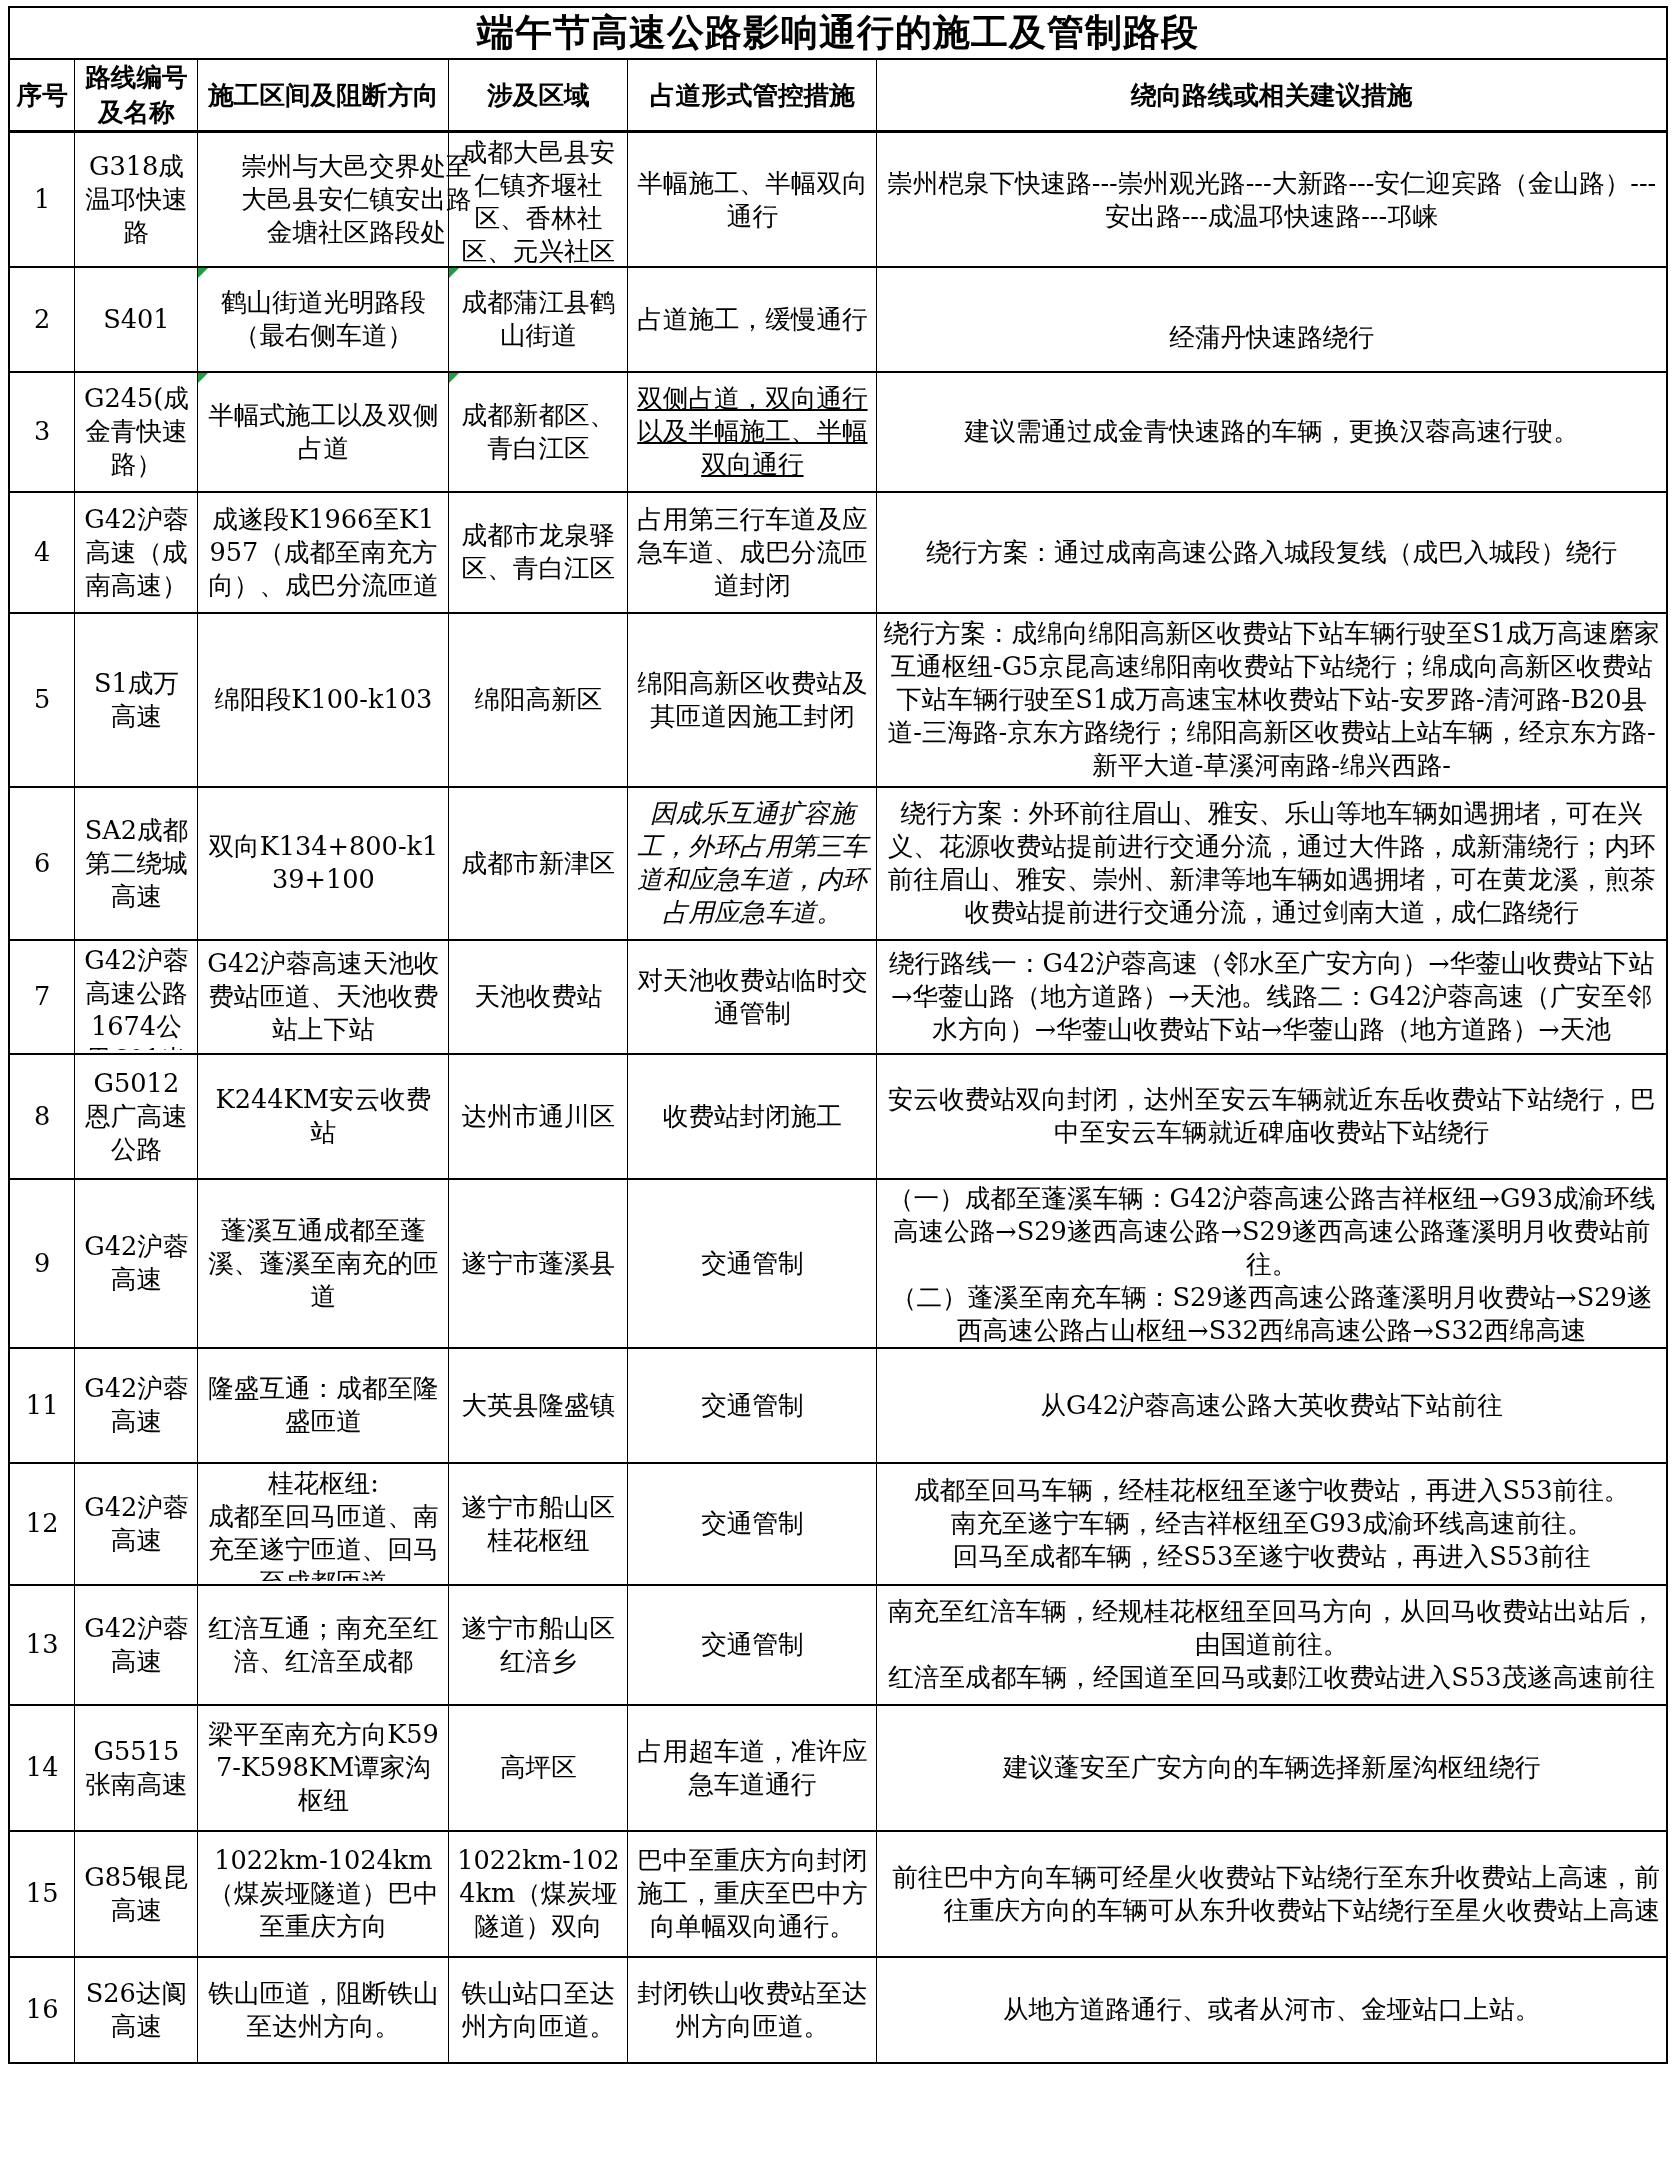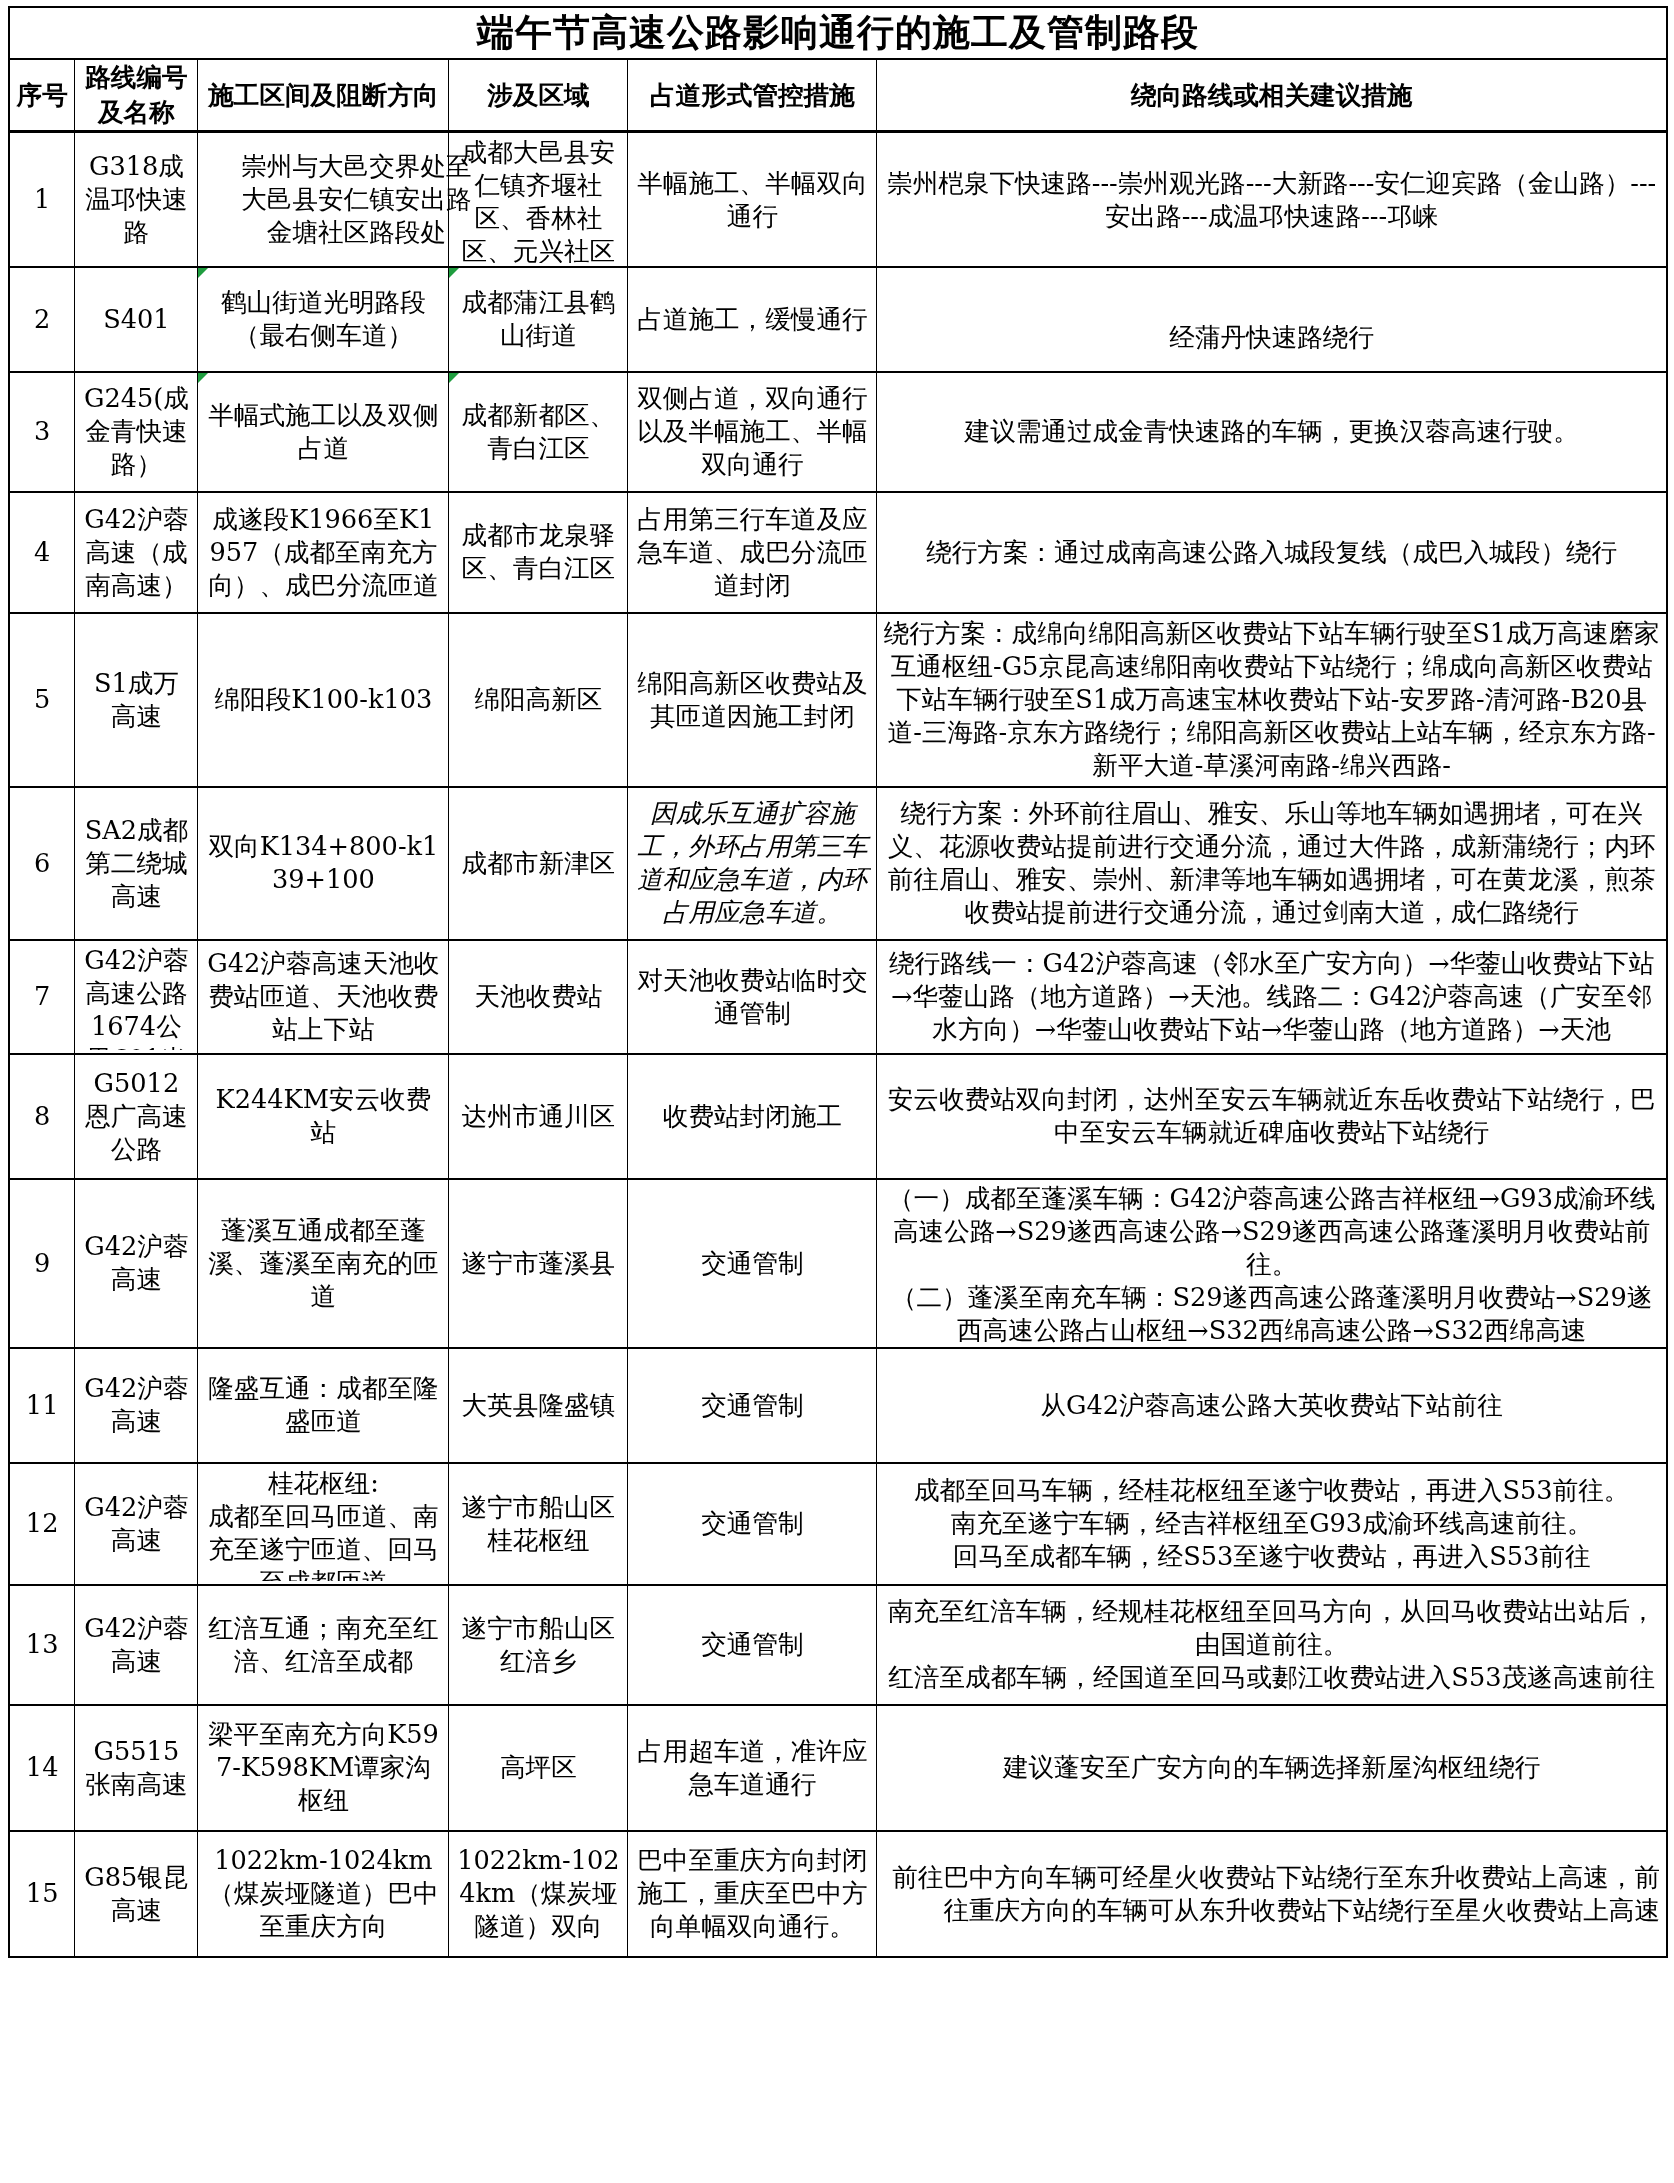--- a/index.html
+++ b/index.html
@@ -142,7 +142,7 @@
             <span class="tri" style="border-top-color: rgb(31, 157, 63);"></span>
           </td>
     <td>
-            <div class="clip" style="max-height: 112px;">双侧占道，双向通行以及半幅施工、半幅双向通行</div>
+            <div class="clip" style="max-height: 112px; text-decoration: underline;">双侧占道，双向通行以及半幅施工、半幅双向通行</div>
           </td>
     <td>
             <div class="clip" style="max-height: 112px;">建议需通过成金青快速路的车辆，更换汉蓉高速行驶。</div>

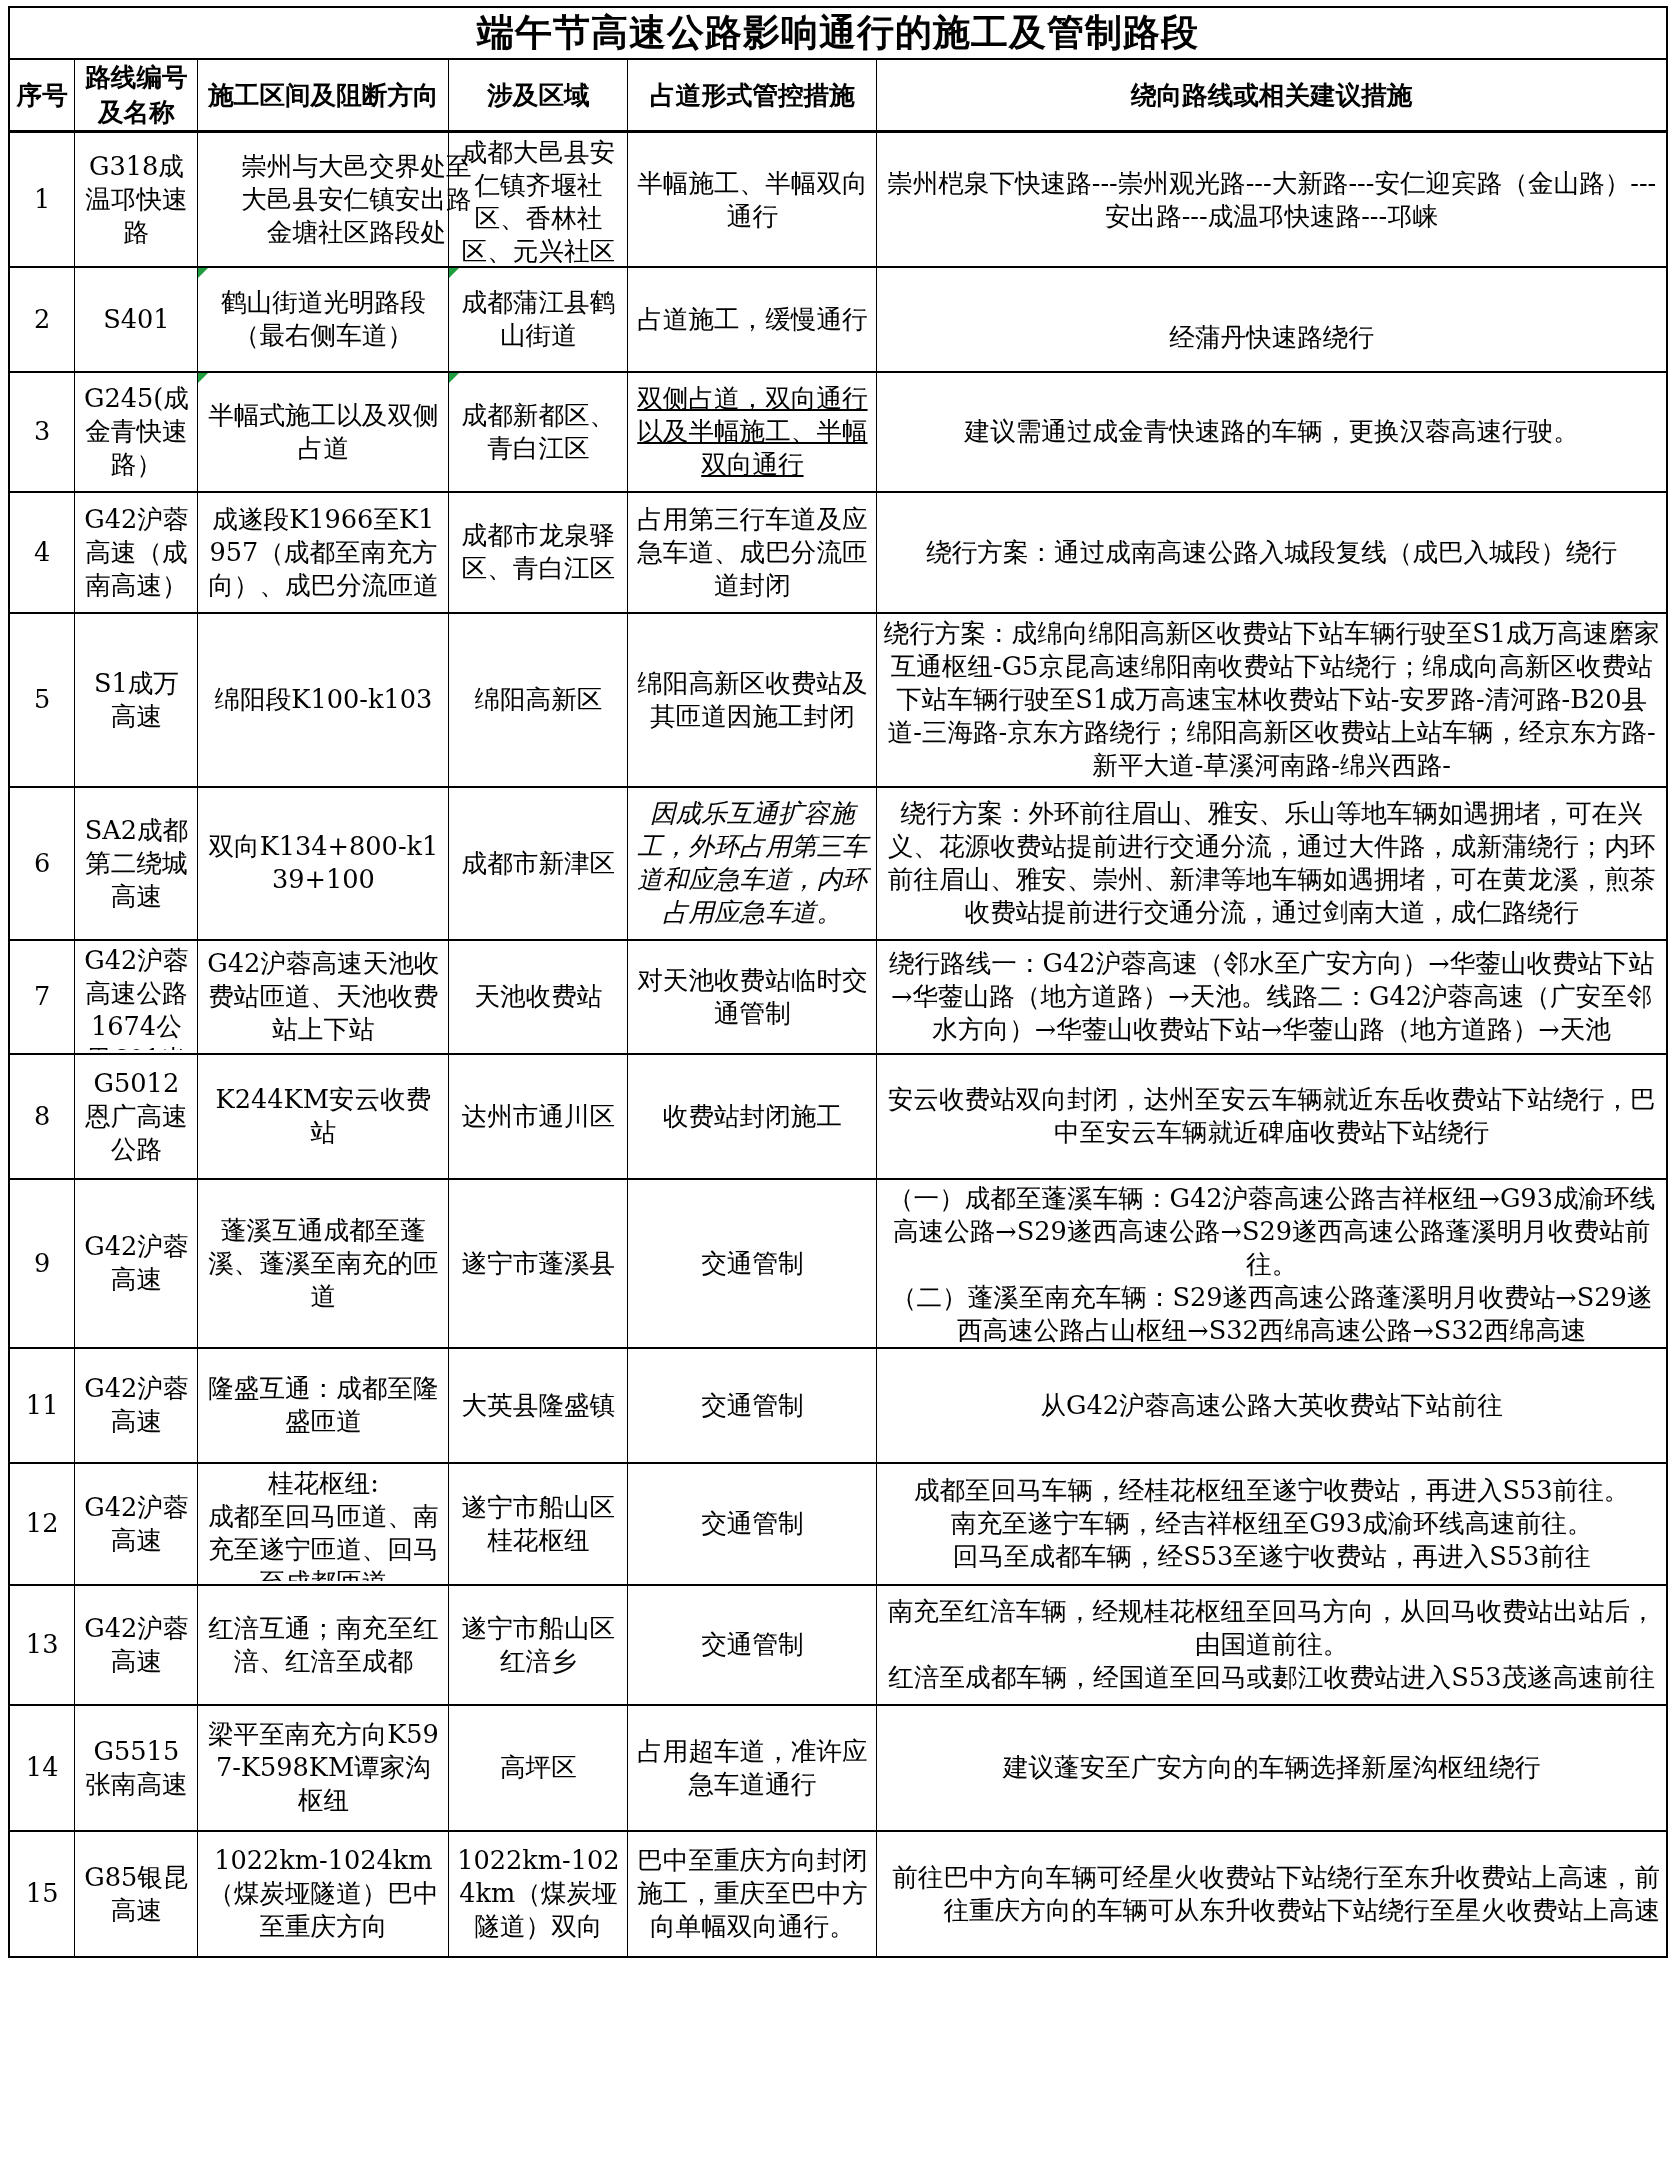--- a/index.html
+++ b/index.html
@@ -373,6 +373,26 @@
             <div class="clip" style="max-height: 118px; text-align: right;">前往巴中方向车辆可经星火收费站下站绕行至东升收费站上高速，前往重庆方向的车辆可从东升收费站下站绕行至星火收费站上高速</div>
           </td>
   </tr>
+        <tr style="height: 106px;">
+    <td>
+            <div class="clip" style="max-height: 99px;">16</div>
+          </td>
+    <td>
+            <div class="clip" style="max-height: 99px;">S26达阆高速</div>
+          </td>
+    <td>
+            <div class="clip" style="max-height: 99px;">铁山匝道，阻断铁山至达州方向。</div>
+          </td>
+    <td>
+            <div class="clip" style="max-height: 99px;">铁山站口至达州方向匝道。</div>
+          </td>
+    <td>
+            <div class="clip" style="max-height: 99px;">封闭铁山收费站至达州方向匝道。</div>
+          </td>
+    <td>
+            <div class="clip" style="max-height: 99px;">从地方道路通行、或者从河市、金垭站口上站。</div>
+          </td>
+  </tr>
       </tbody>
   </table>
 </div>

